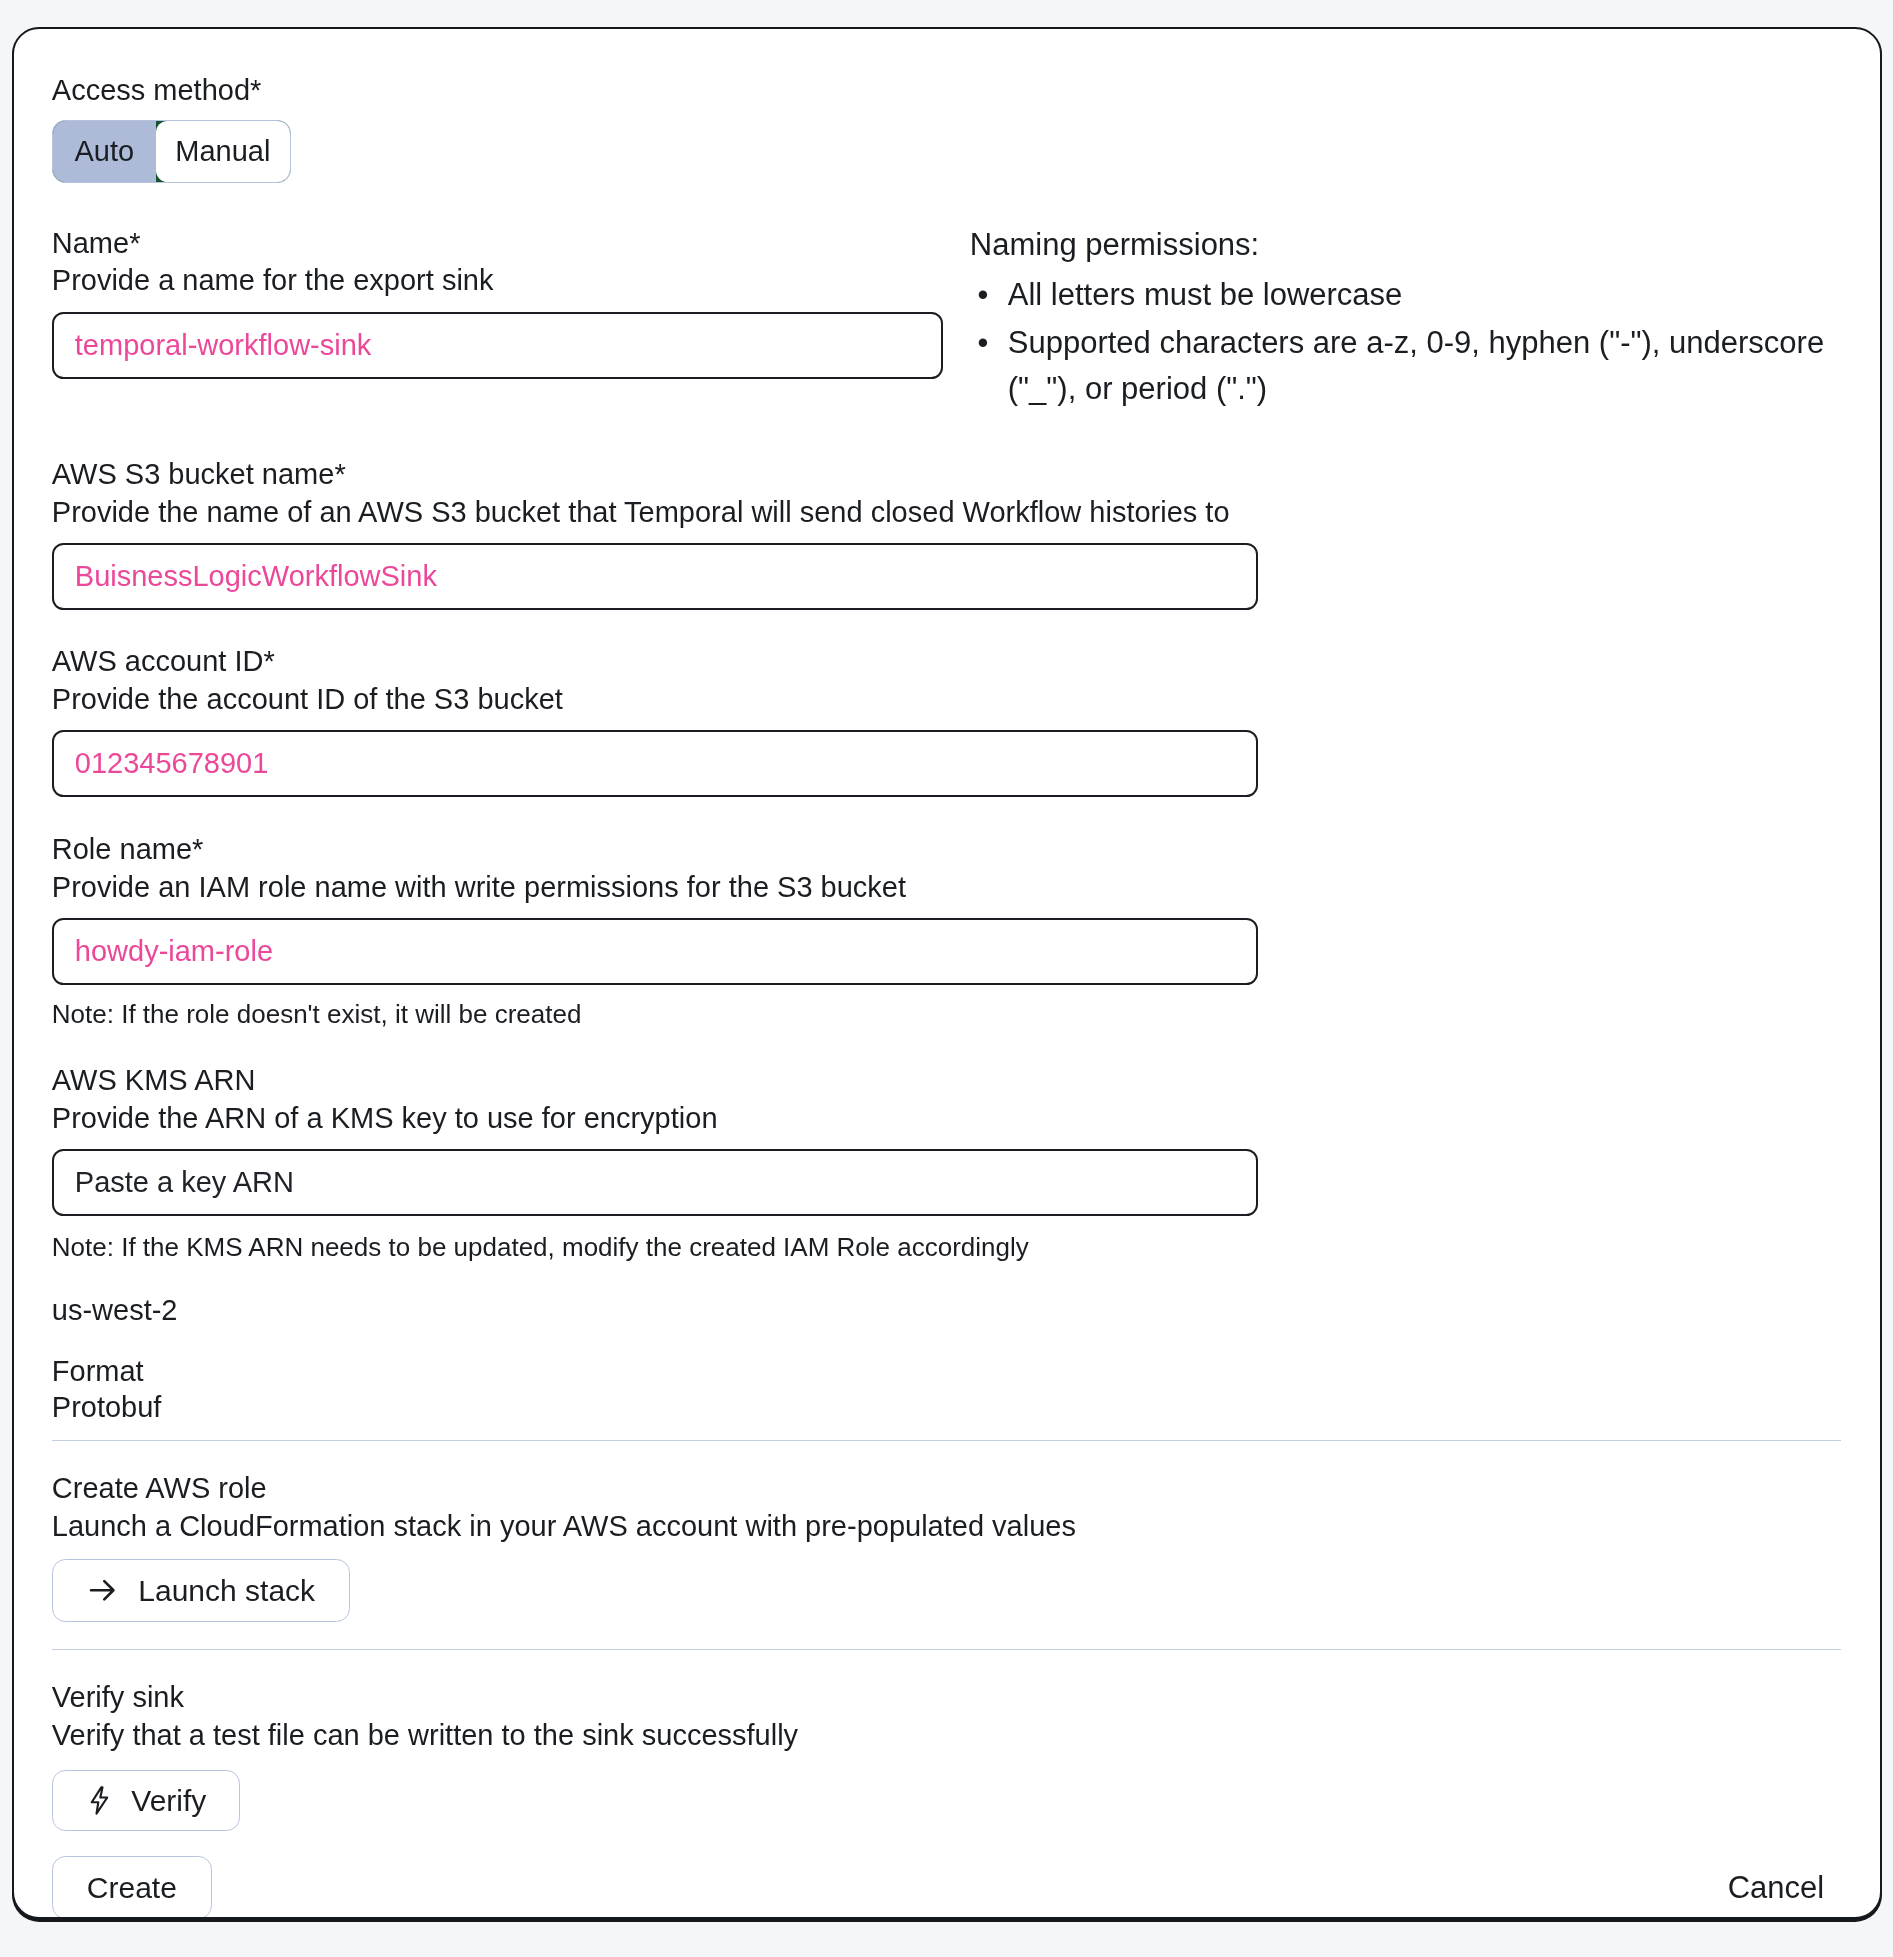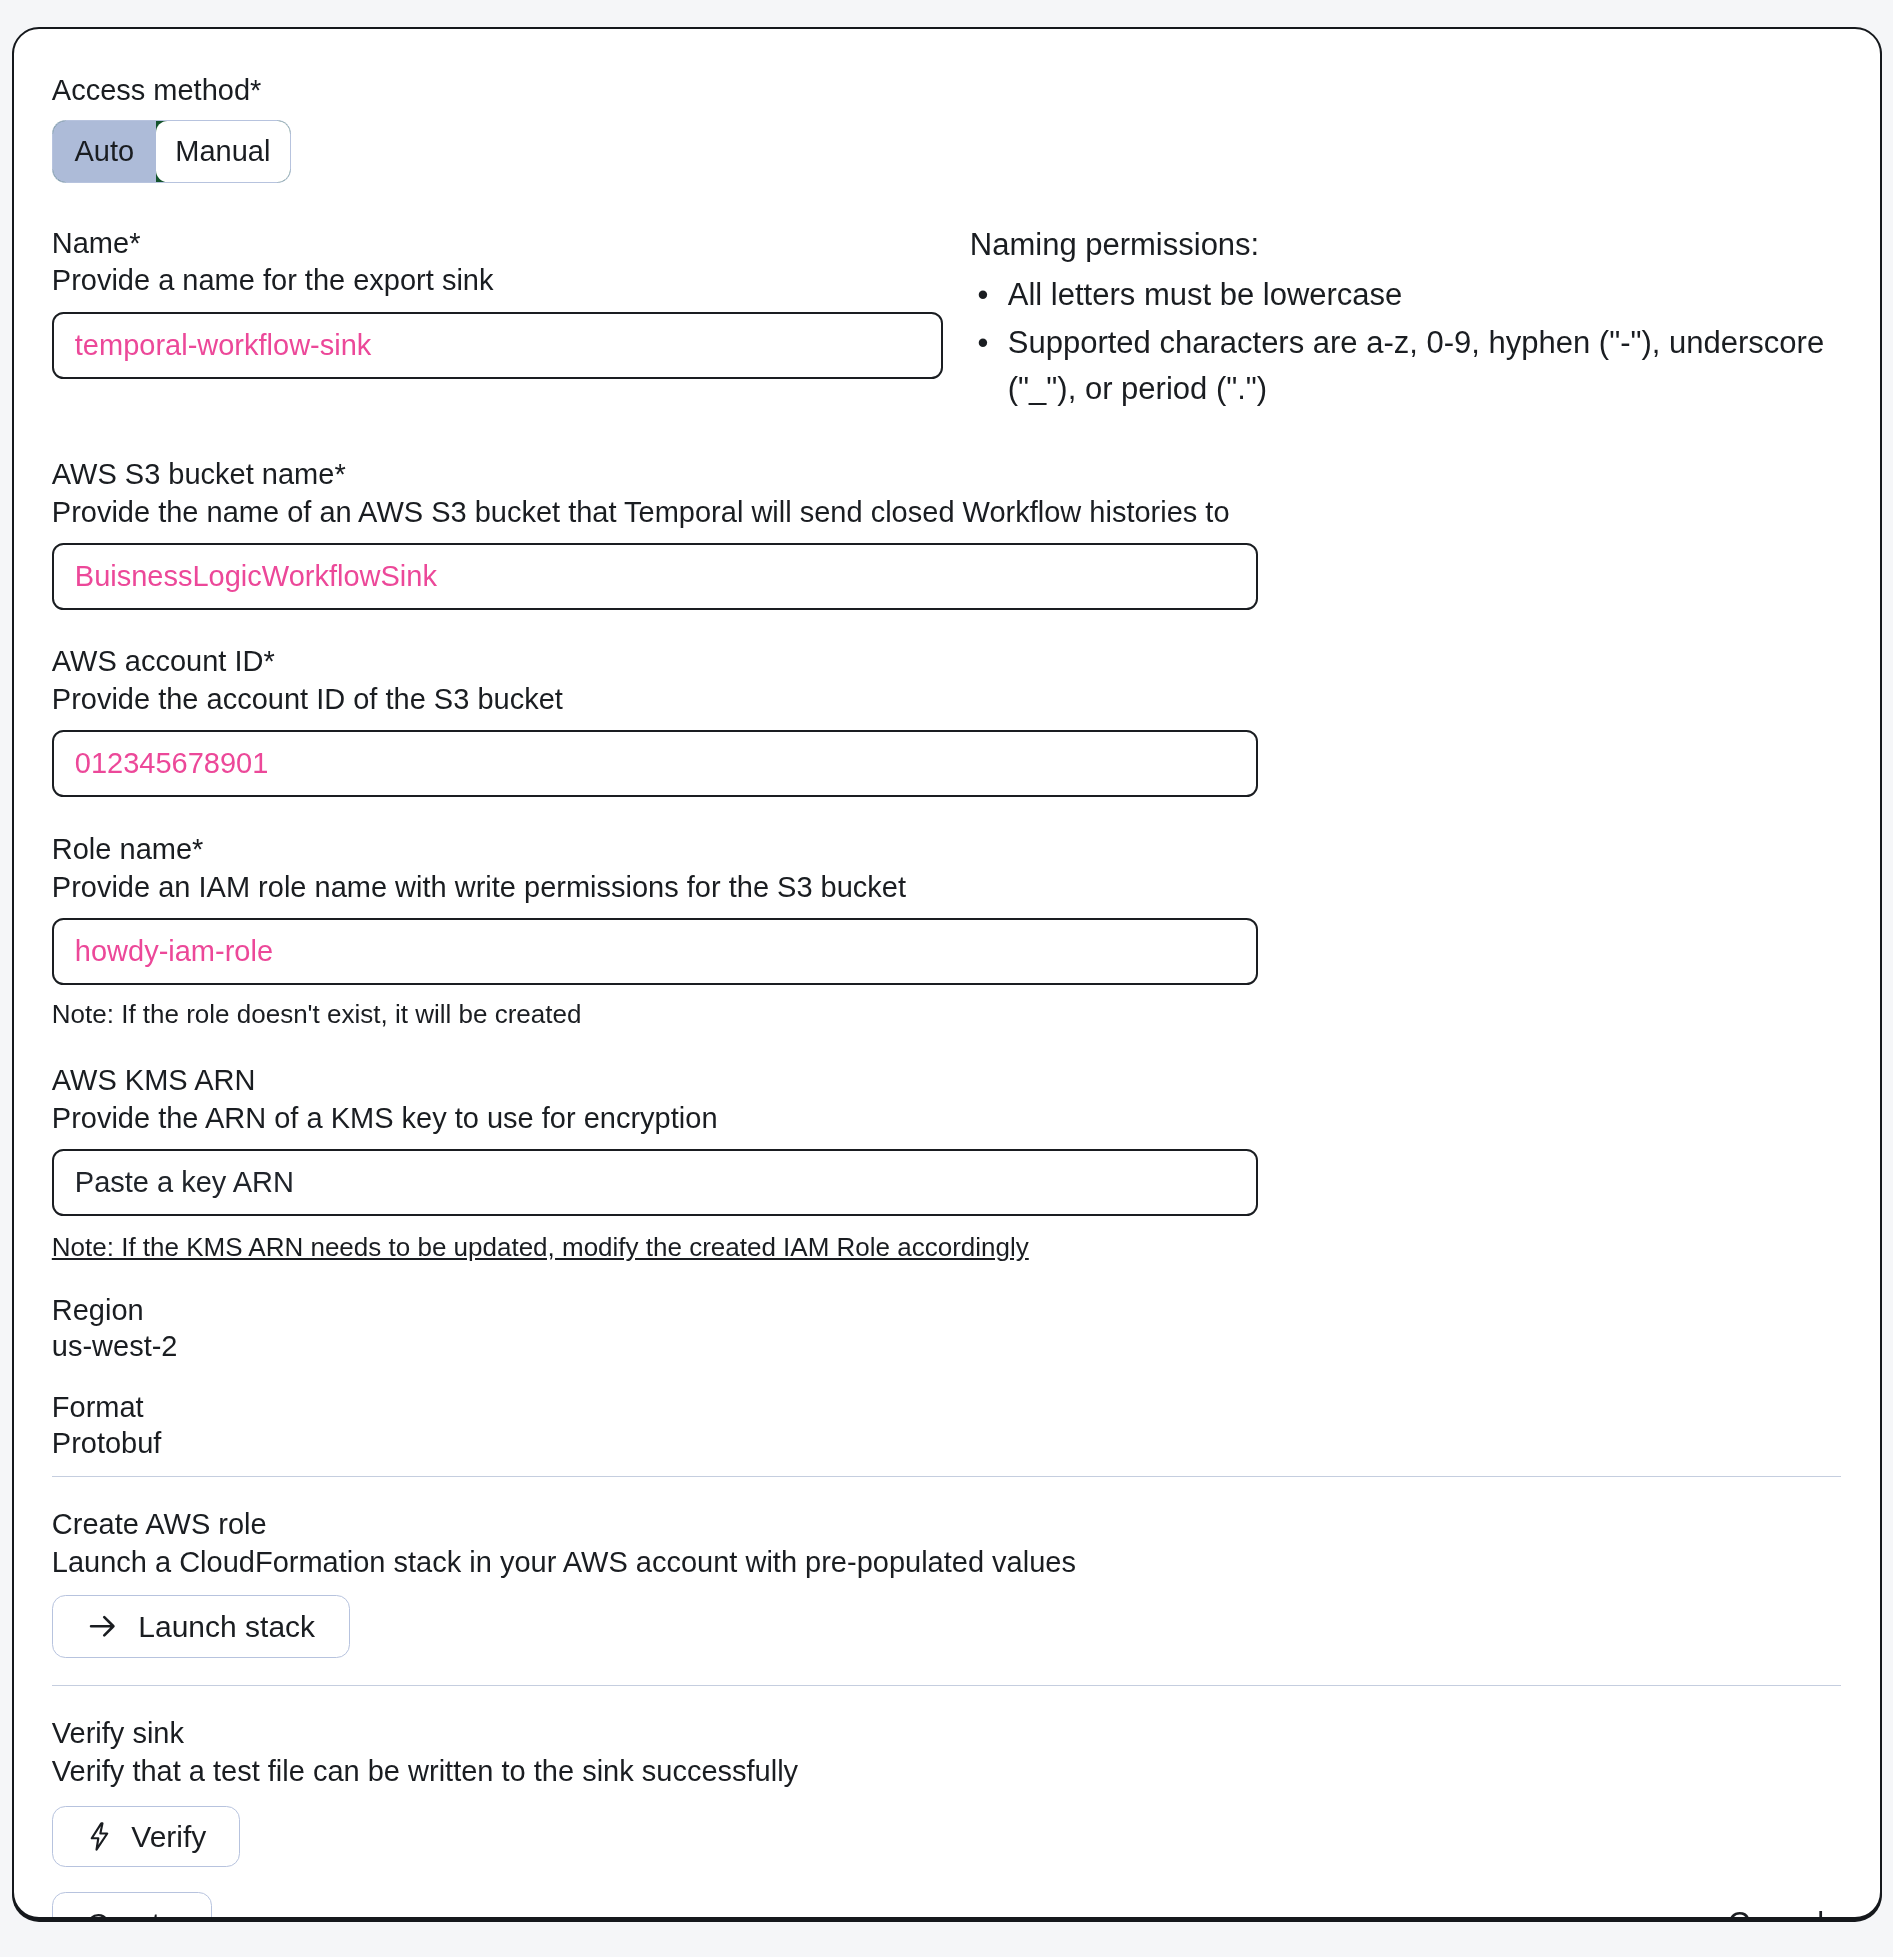--- a/index.html
+++ b/index.html
@@ -86,7 +86,7 @@
   .mt-30 { margin-top: 29px; }
   .mt-26 { margin-top: 25px; }
   .note-role { margin-top: 13.4px; }
-  .note-kms { margin-top: 15.3px; text-decoration: underline; }
+  .note-kms { margin-top: 15.3px; }
 
   hr.div {
     border: none;

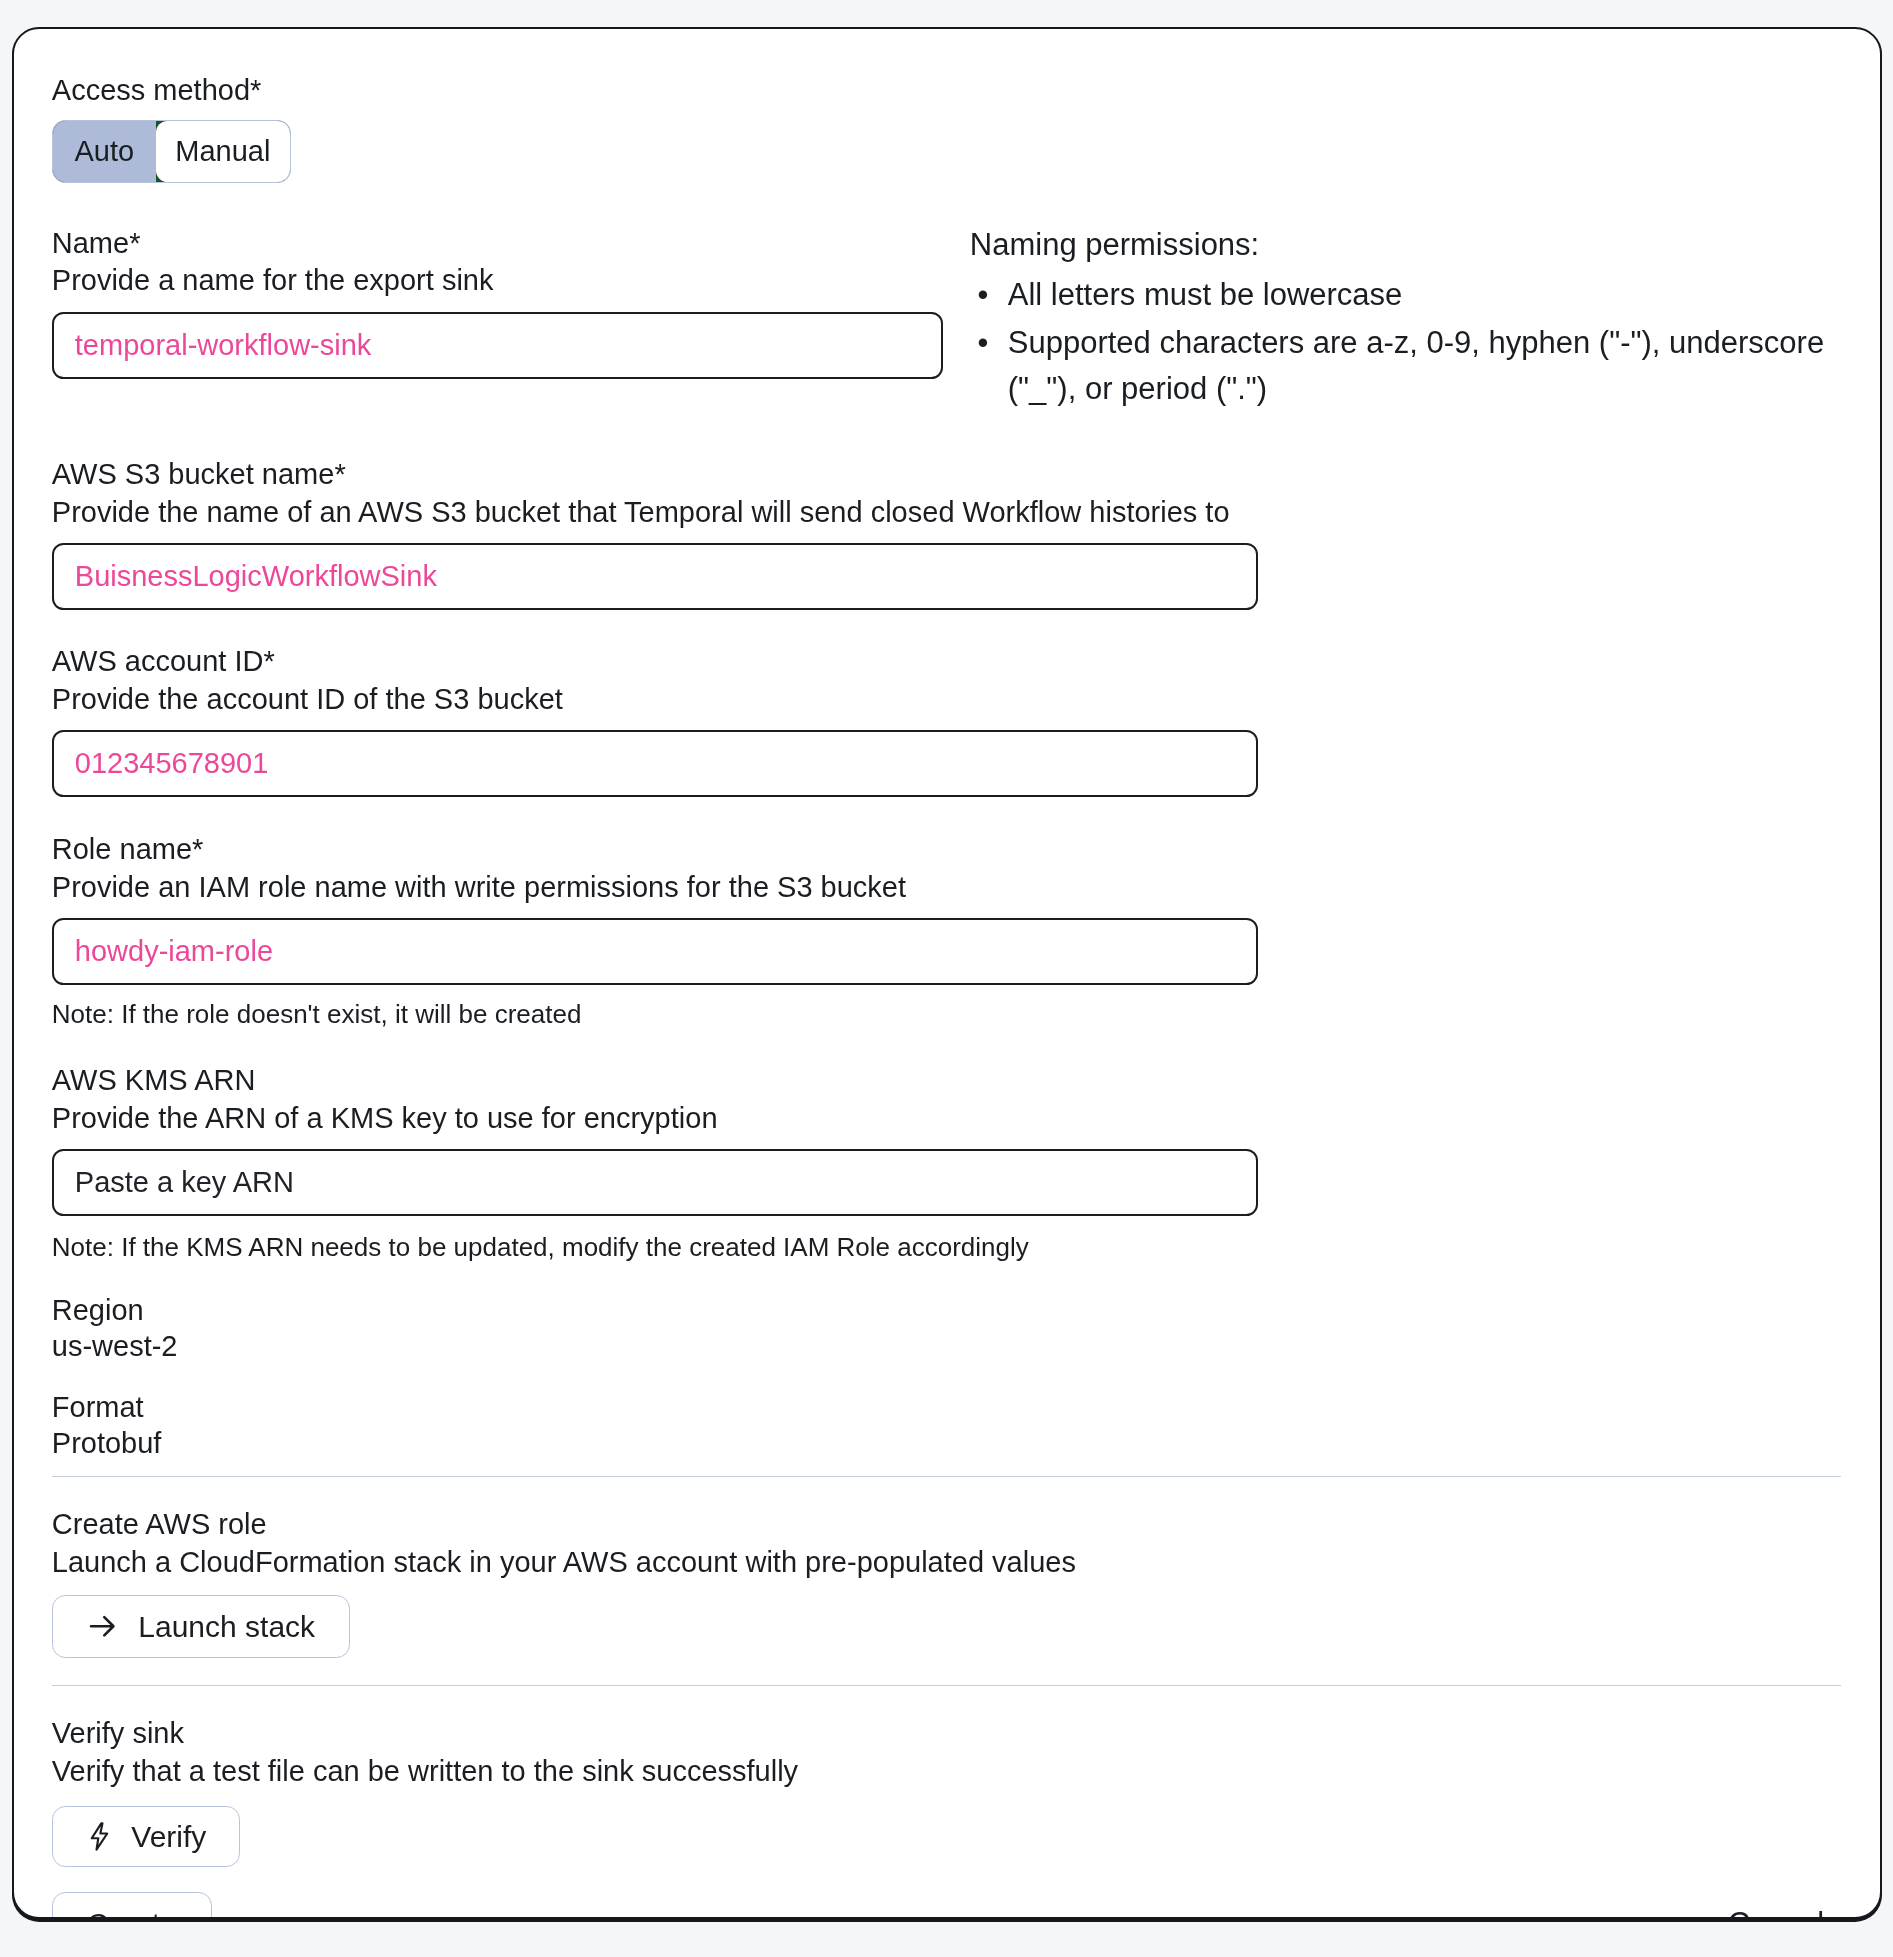--- a/index.html
+++ b/index.html
@@ -176,7 +176,6 @@
     </div>
 
     <div class="section mt-30">
-      <div class="lbl">Region</div>
       <div class="value">us-west-2</div>
     </div>
 

